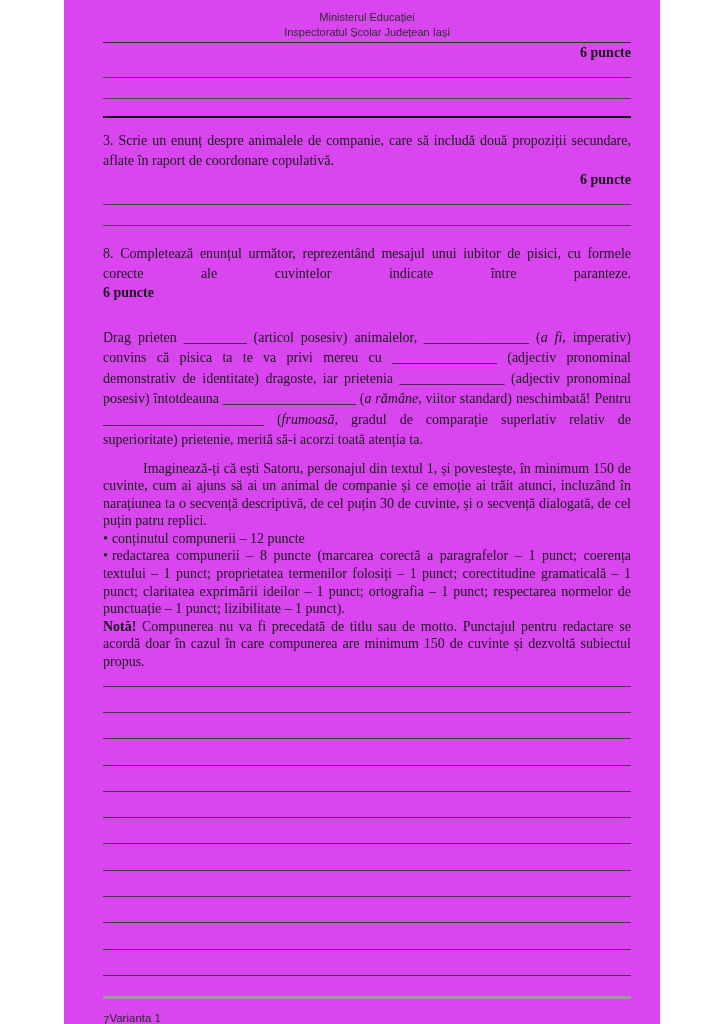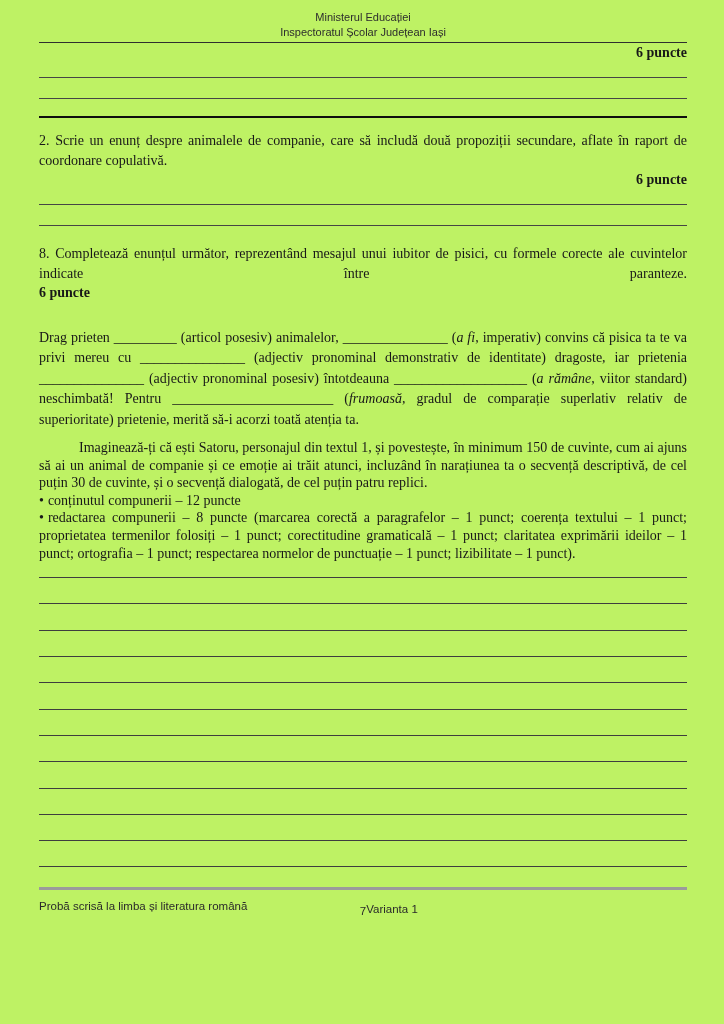--- a/index.html
+++ b/index.html
@@ -5,12 +5,12 @@
   html, body { margin: 0; padding: 0; background: #ffffff; }
   .page {
     position: relative;
-    width: 724px;
+    width: 596px;
     height: 1024px;
     margin: 0 auto;
-    background: #bef264;
+    background: #d946ef;
     box-sizing: border-box;
-    padding: 10px 37px 0 39px;
+    padding: 10px 29px 0 39px;
     font-family: "Liberation Serif", serif;
     font-size: 14px;
     line-height: 19.5px;

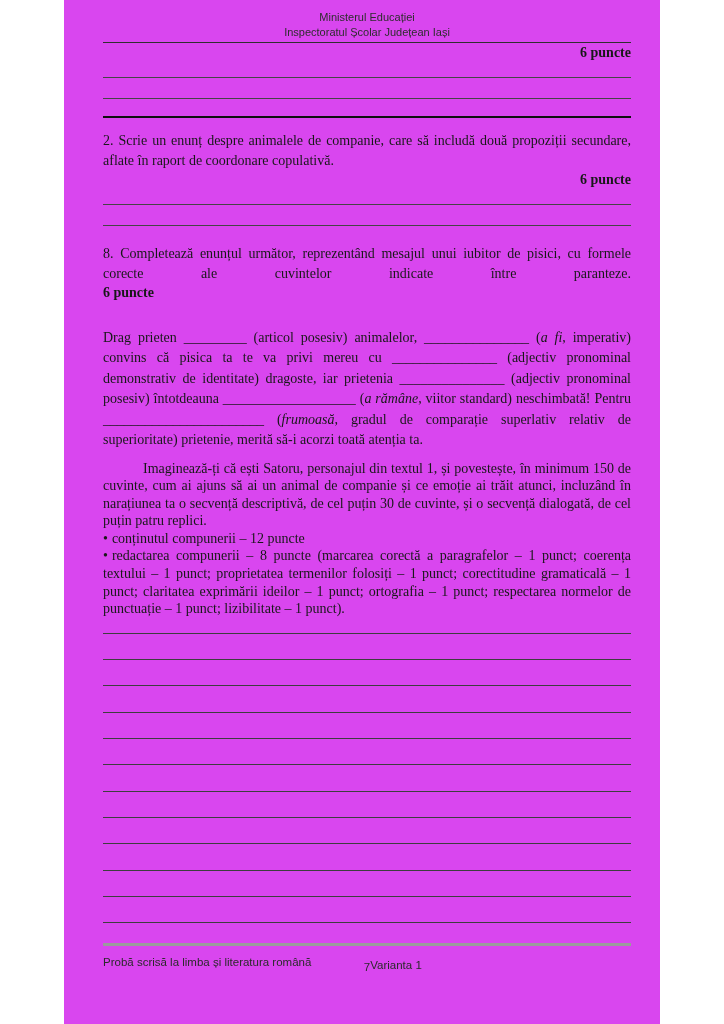--- a/index.html
+++ b/index.html
@@ -107,7 +107,7 @@
     </div>
   <hr class="rule-thick">
 
-  <p class="q-para">2. Scrie un enunț despre animalele de companie, care să includă două propoziții secundare, aflate în raport de coordonare copulativă.</p>
+  <p class="q-para">3. Scrie un enunț despre animalele de companie, care să includă două propoziții secundare, aflate în raport de coordonare copulativă.</p>
   <div class="points-right">6 puncte</div>
   <div class="ans-group">
       <div class="ans-line"></div>

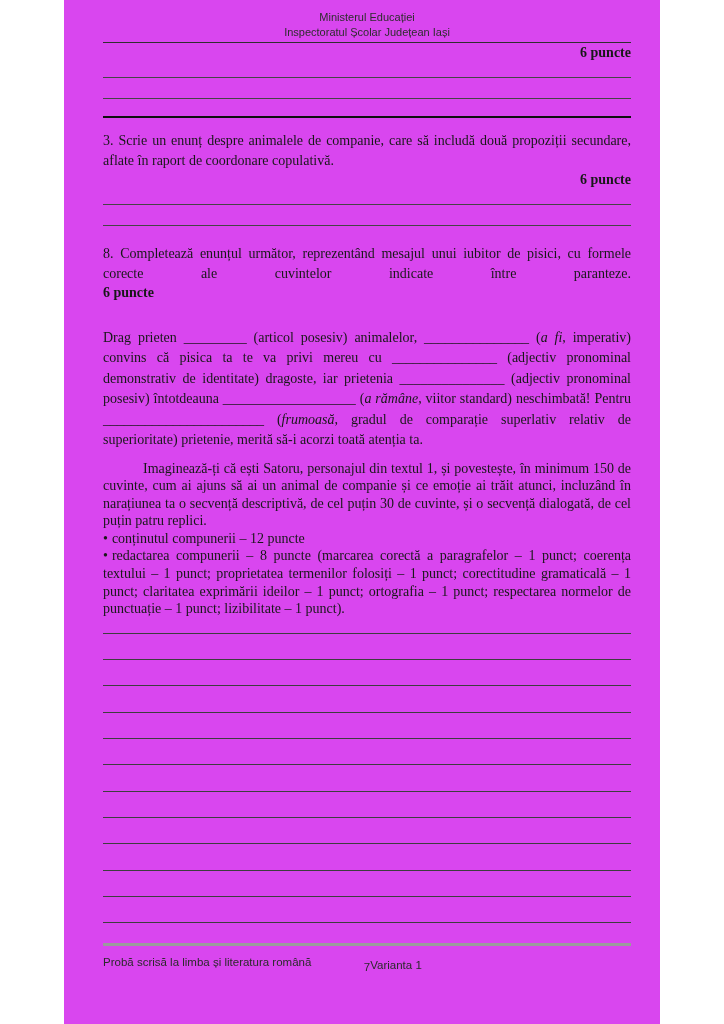--- a/index.html
+++ b/index.html
@@ -128,6 +128,7 @@
     <div class="bullet-line">
       <span class="bullet-glyph">•</span><span>redactarea compunerii – 8 puncte (marcarea corectă a paragrafelor – 1 punct; coerența textului – 1 punct; proprietatea termenilor folosiți – 1 punct; corectitudine gramaticală – 1 punct; claritatea exprimării ideilor – 1 punct; ortografia – 1 punct; respectarea normelor de punctuație – 1 punct; lizibilitate – 1 punct).</span>
     </div>
+    <p class="note-para" style="margin:0"><span class="b">Notă!</span><span> Compunerea nu va fi precedată de titlu sau de motto. Punctajul pentru redactare se acordă doar în cazul în care compunerea are minimum 150 de cuvinte și dezvoltă subiectul propus.</span></p>
   </div>
 
   <div class="ans-group ans-group-bottom">

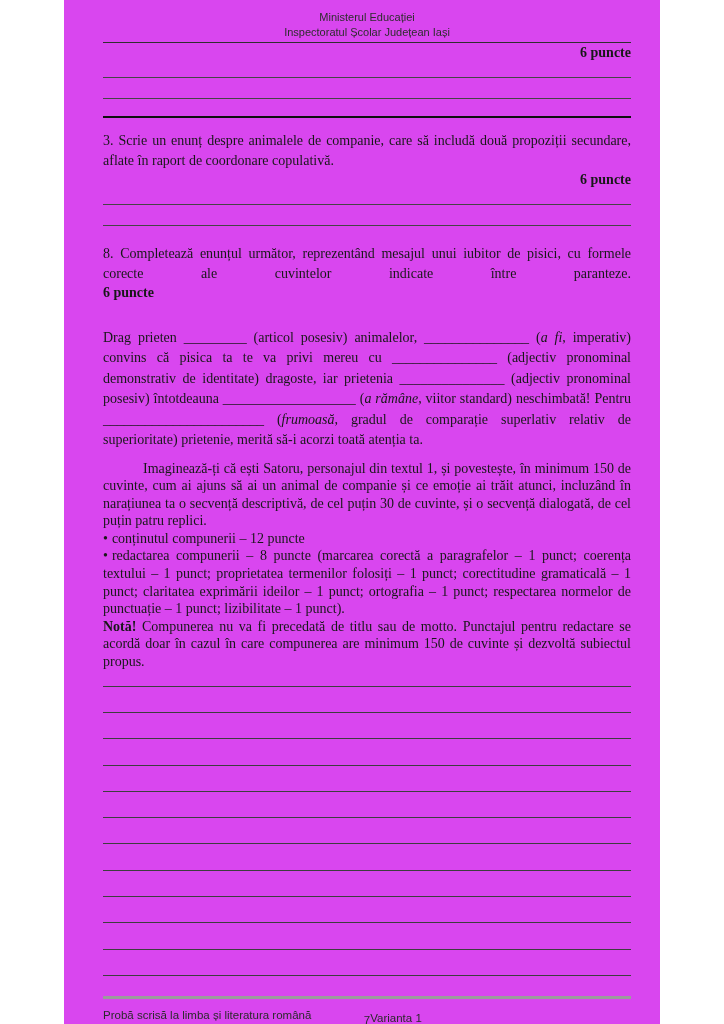--- a/index.html
+++ b/index.html
@@ -148,7 +148,6 @@
 
   <hr class="footer-rule">
   <div class="doc-footer">
-    <span class="footer-left">Probă scrisă la limba și literatura română</span>
     <span class="footer-center">7</span>
     <span class="footer-right">Varianta 1</span>
   </div>

